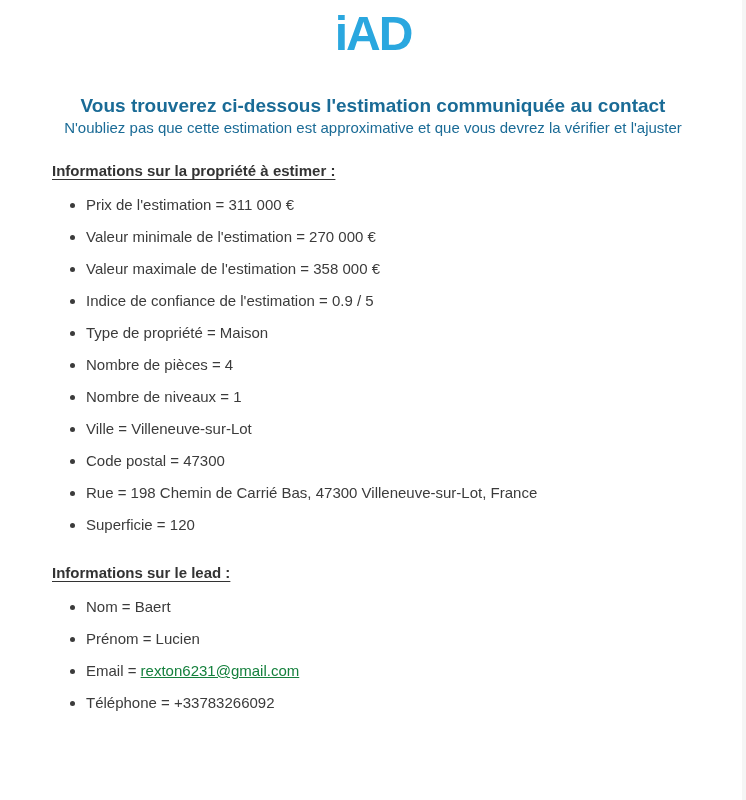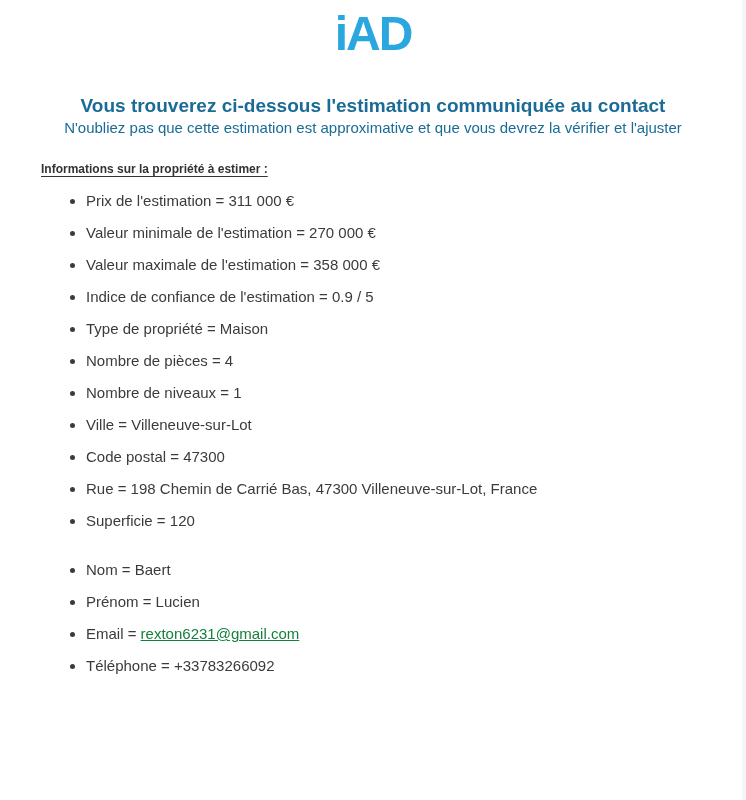--- a/index.html
+++ b/index.html
@@ -62,12 +62,12 @@
   .section { margin-top: 26px; }
   .section.lead { margin-top: 30px; }
   .section-heading {
-    font-size: 12px;
+    font-size: 15px;
     font-weight: 700;
     color: #333333;
     text-decoration: underline;
     text-underline-offset: 3px;
-    margin: 5px;
+    margin: 16px;
   }
   ul.items {
     margin: 15px 0 0 0;

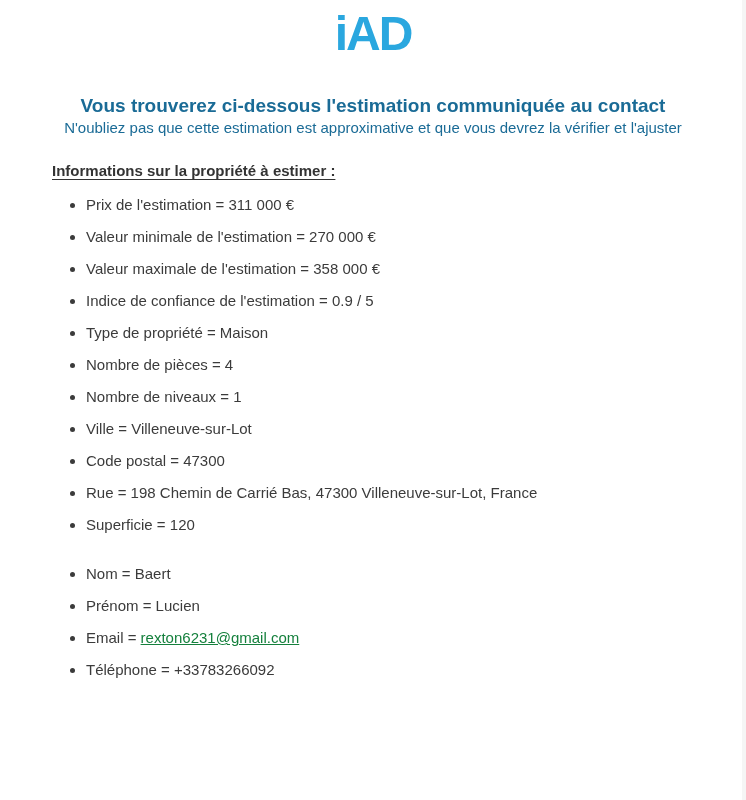--- a/index.html
+++ b/index.html
@@ -121,6 +121,7 @@
   </div>
 
   <div class="section lead">
+    <h2 class="section-heading">Informations sur le lead :</h2>
     <ul class="items">
       <li>Nom = Baert</li>
       <li>Prénom = Lucien</li>

